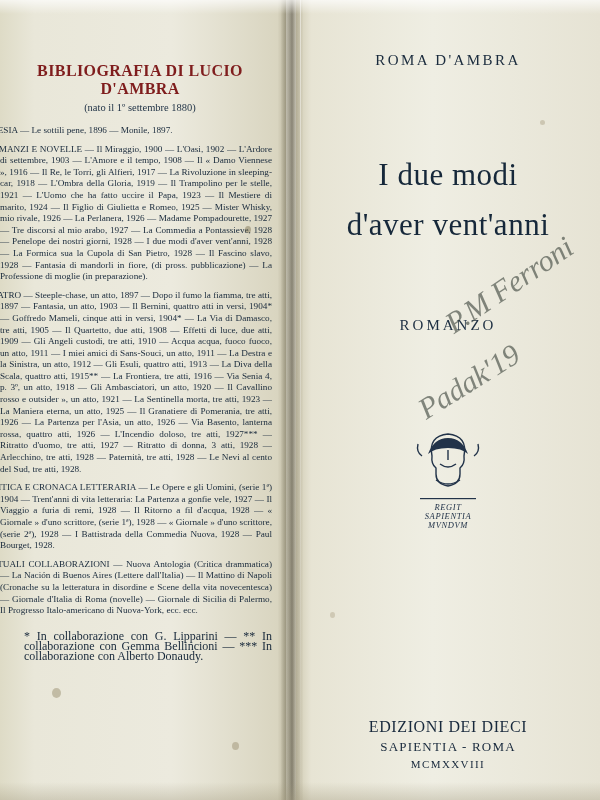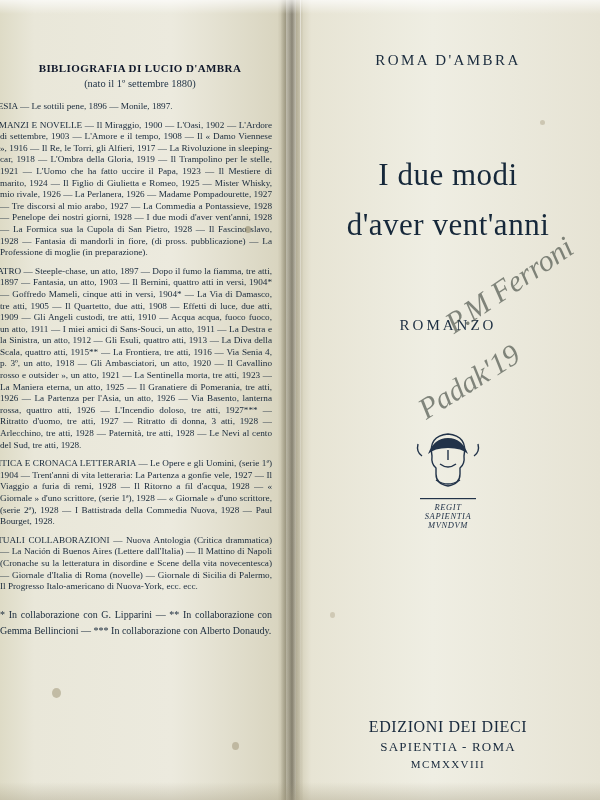--- a/index.html
+++ b/index.html
@@ -80,9 +80,9 @@
     text-align: center;
     font-family: "Liberation Serif", serif;
     font-weight: bold;
-    font-size: 11px;
+    font-size: 16px;
     letter-spacing: 0.4px;
-    color: #0f172a;
+    color: #7f1d1d;
     margin: 0 0 4px 8px;
   }
   .biblio-sub {

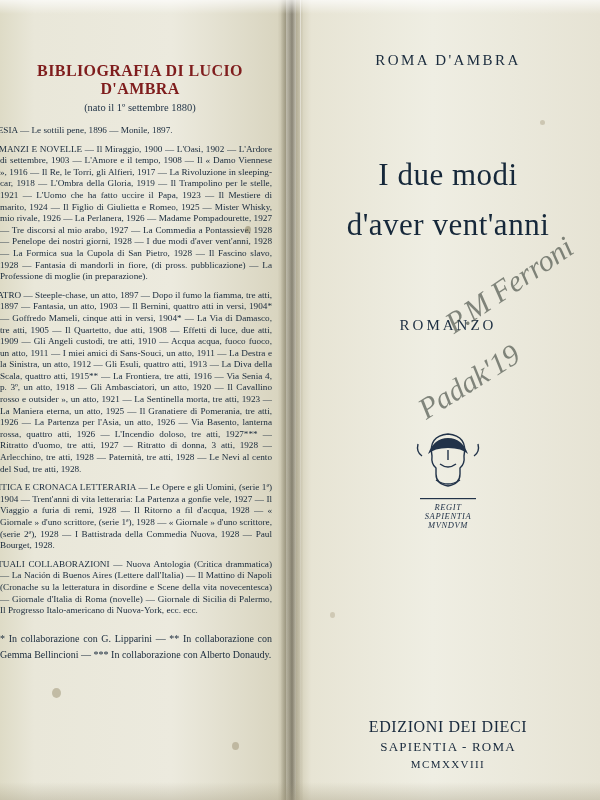--- a/index.html
+++ b/index.html
@@ -108,9 +108,10 @@
   }
   .biblio-foot {
     margin-top: 14px;
-    font-size: 10px;
-    line-height: 16px;
+    font-size: 12px;
+    line-height: 10px;
     text-align: justify;
+    margin-left: 24px;
   }
 
   

